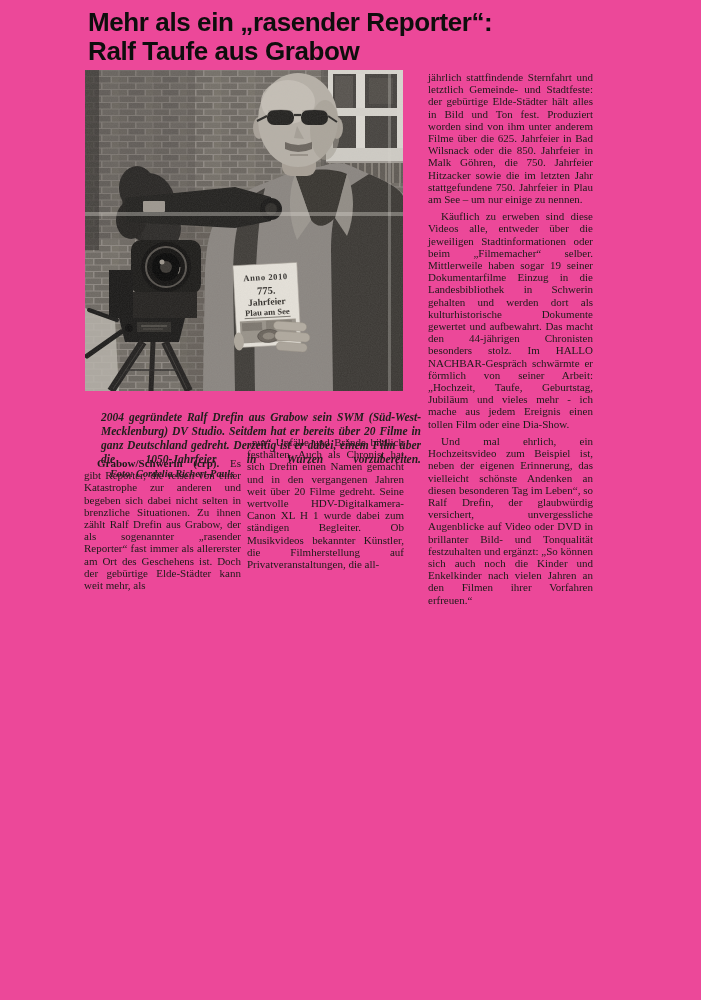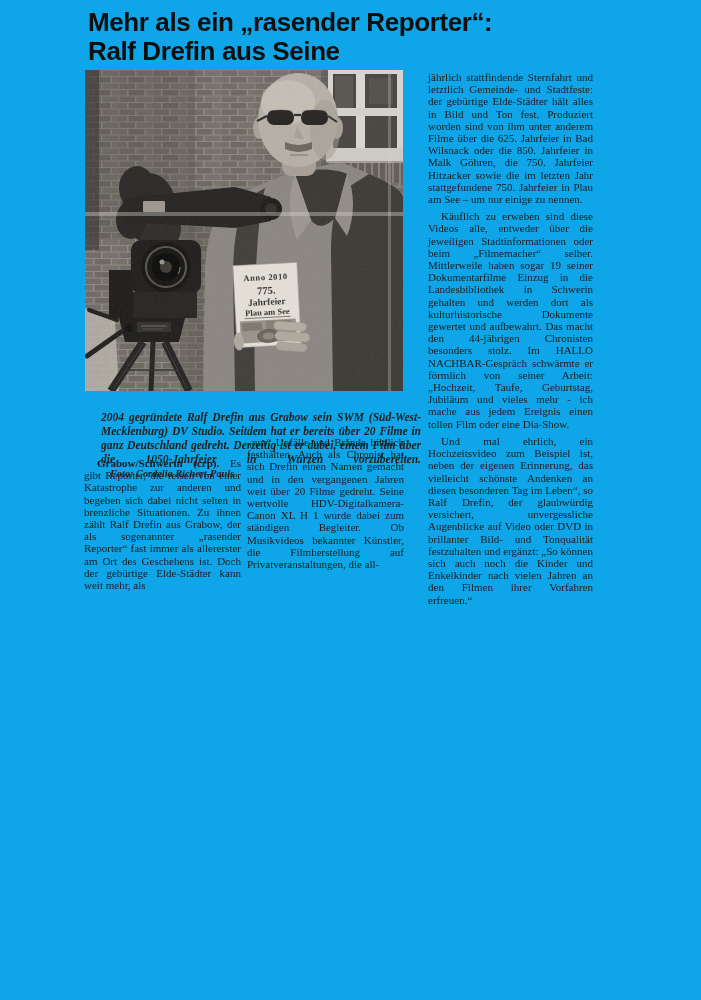--- a/index.html
+++ b/index.html
@@ -5,7 +5,7 @@
   html,body{margin:0;padding:0;background:#e9e8e4;}
   .page{
     position:relative; width:701px; height:1000px; margin:0 auto;
-    background:#0ea5e9;
+    background:#ec4899;
     font-family:"Liberation Serif", serif;
     overflow:hidden;
   }

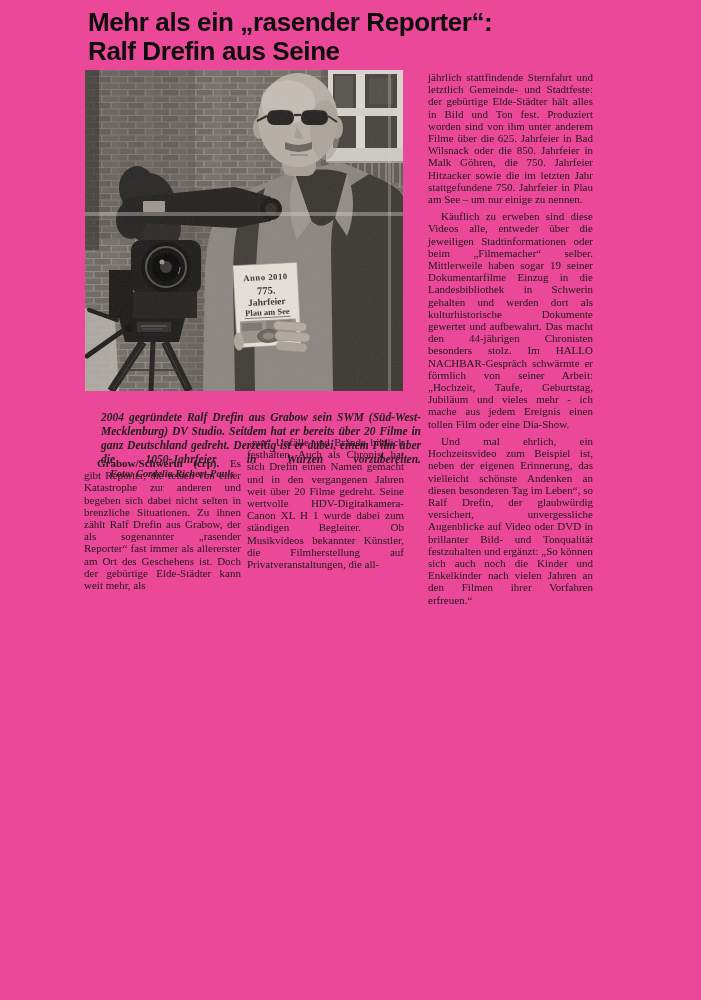--- a/index.html
+++ b/index.html
@@ -44,7 +44,7 @@
 
   <h1 class="headline">
     <span>Mehr als ein „rasender Reporter“:</span>
-    <span>Ralf Drefin aus Seine</span>
+    <span>Ralf Taufe aus Grabow</span>
   </h1>
 
   <figure class="photo">

